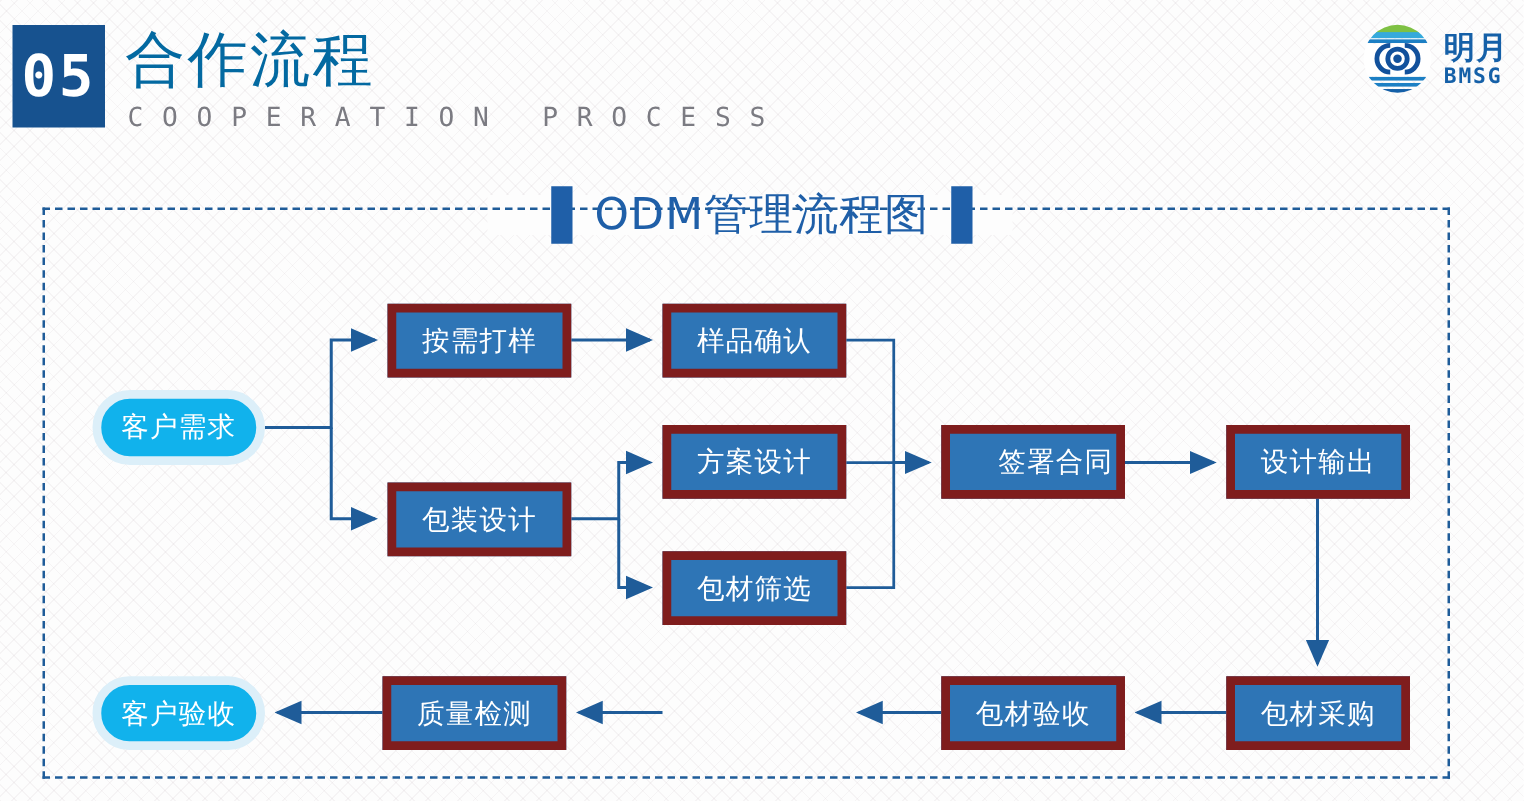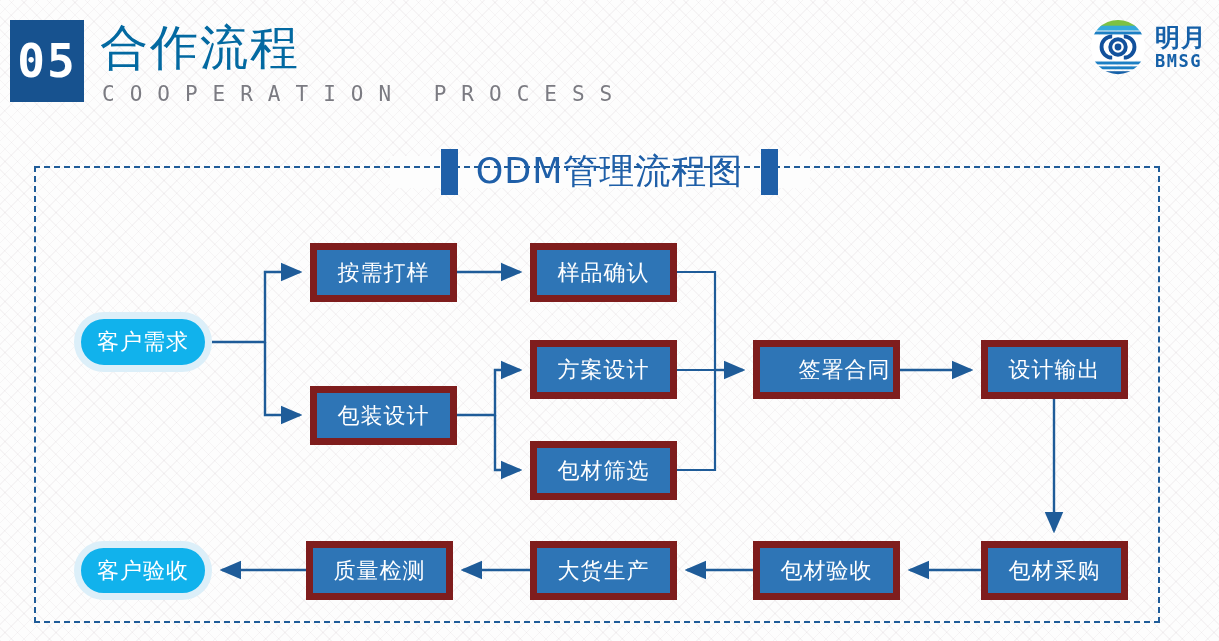--- a/index.html
+++ b/index.html
@@ -227,9 +227,6 @@
     <span>包材采购</span>
   </div>
 
-  <div class="node" style="left:530px;top:541px;width:147px;height:59px;">
-    <span>大货生产</span>
-  </div>
 
   <div class="node" style="left:306px;top:541px;width:147px;height:59px;">
     <span>质量检测</span>

